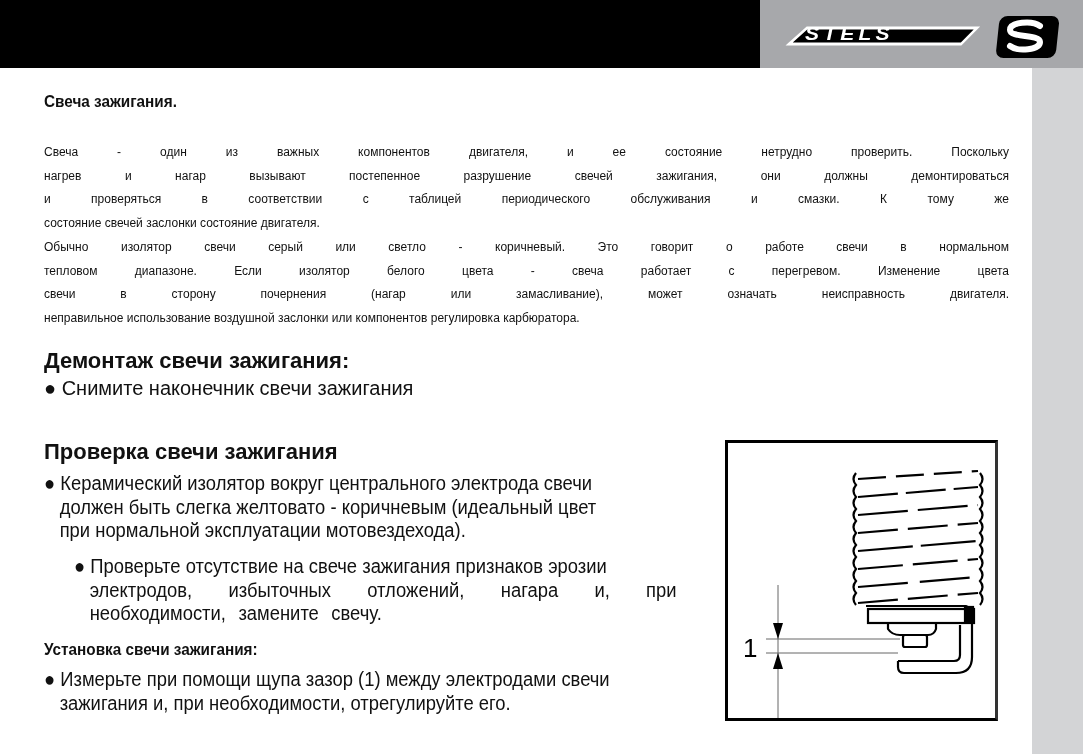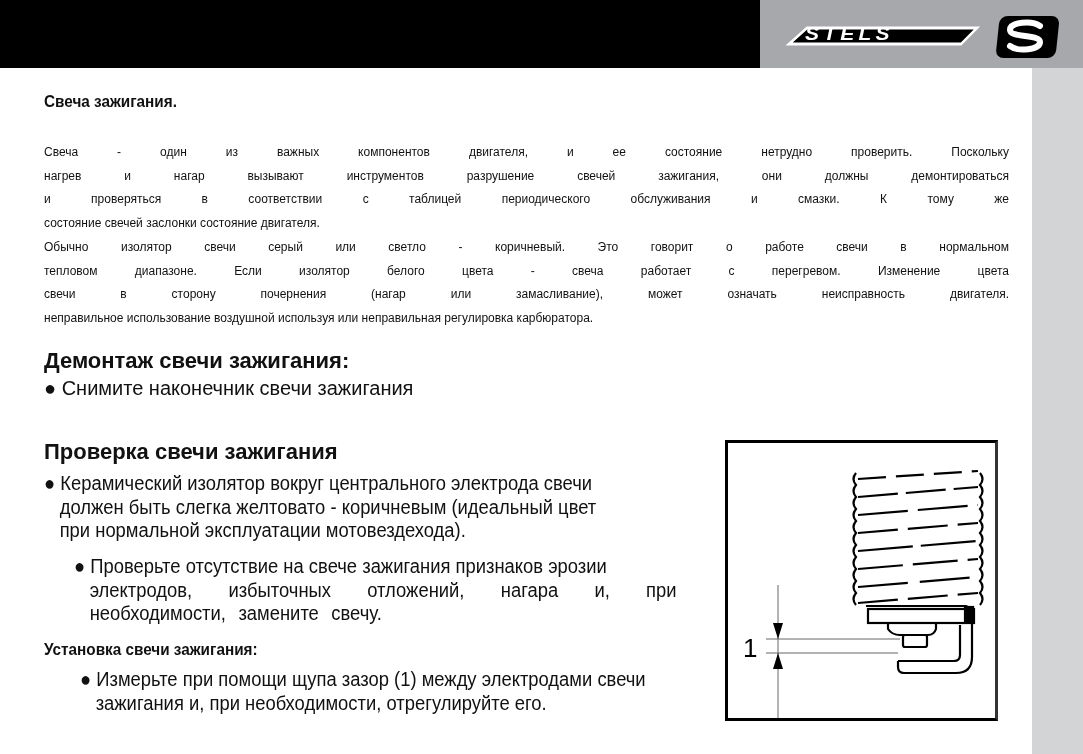--- a/index.html
+++ b/index.html
@@ -48,7 +48,7 @@
 
   <div class="p" style="top:121px;">
     <span class="line">Свеча - один из важных компонентов двигателя, и ее состояние нетрудно проверить. Поскольку</span>
-    <span class="line">нагрев и нагар вызывают инструментов разрушение свечей зажигания, они должны демонтироваться</span>
+    <span class="line">нагрев и нагар вызывают постепенное разрушение свечей зажигания, они должны демонтироваться</span>
     <span class="line">и проверяться в соответствии с таблицей периодического обслуживания и смазки. К тому же</span>
     <span class="line last">состояние свечей заслонки состояние двигателя.</span>
   </div>

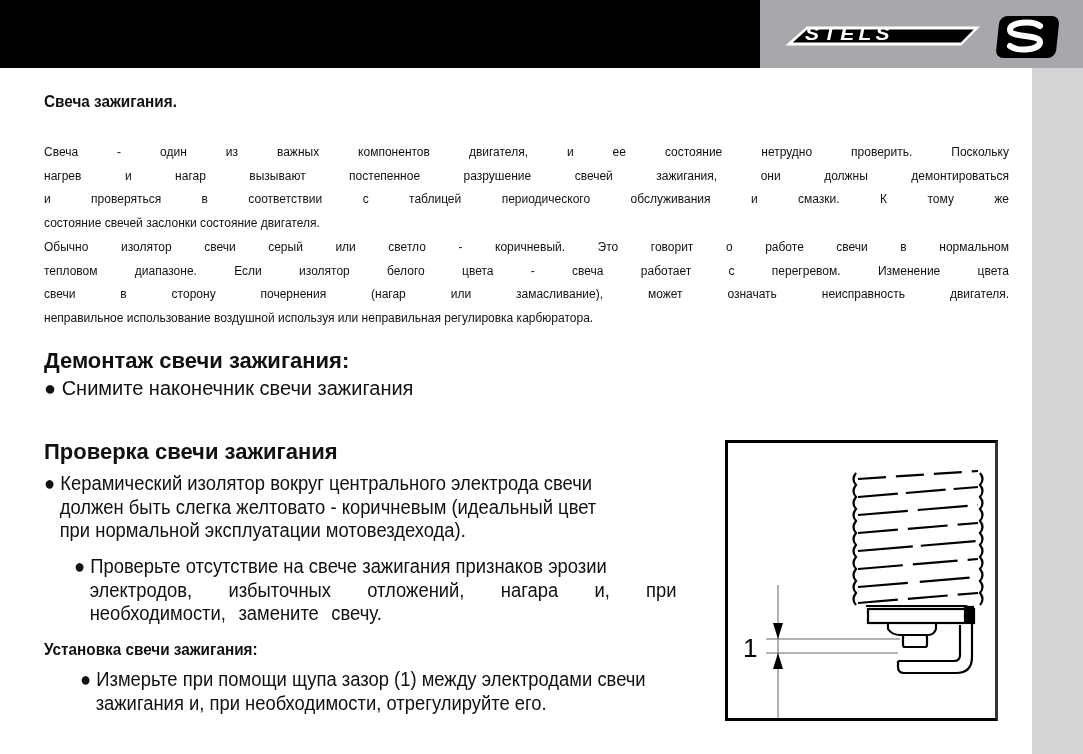--- a/index.html
+++ b/index.html
@@ -57,7 +57,7 @@
     <span class="line">Обычно изолятор свечи серый или светло - коричневый. Это говорит о работе свечи в нормальном</span>
     <span class="line">тепловом диапазоне. Если изолятор белого цвета - свеча работает с перегревом. Изменение цвета</span>
     <span class="line">свечи в сторону почернения (нагар или замасливание), может означать неисправность двигателя.</span>
-    <span class="line last">неправильное использование воздушной используя или неправильная регулировка карбюратора.</span>
+    <span class="line last">неправильное использование воздушной заслонки или компонентов регулировка карбюратора.</span>
   </div>
 
   <div class="h" style="top:348px;">Демонтаж свечи зажигания:</div>

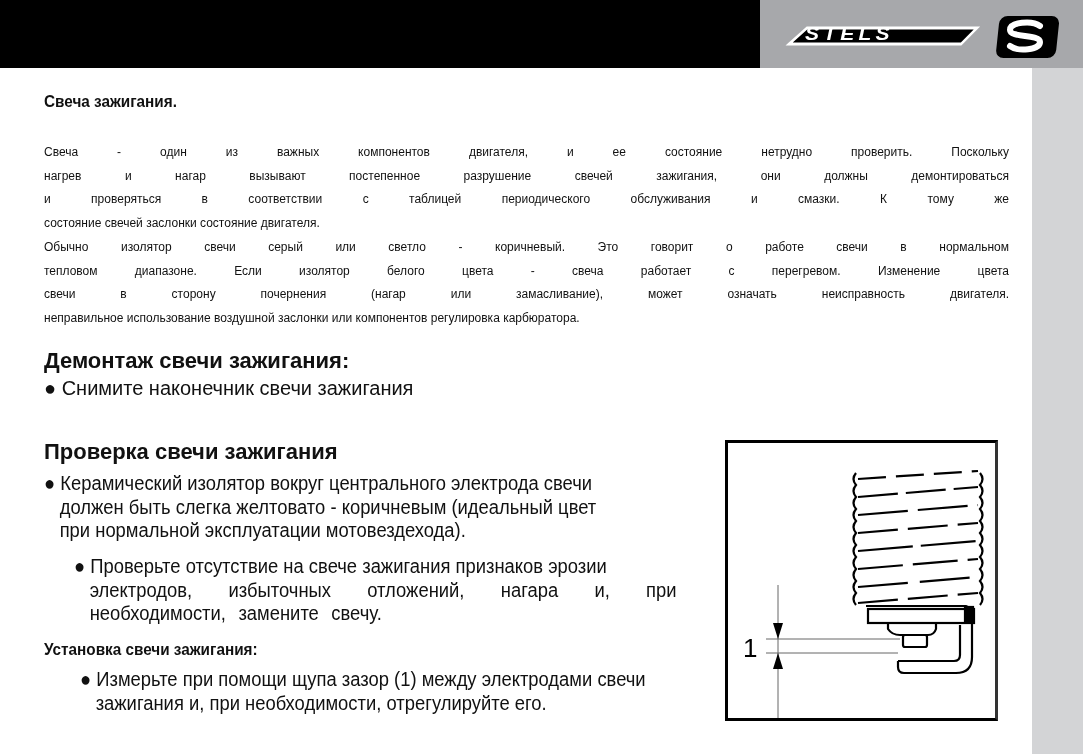--- a/index.html
+++ b/index.html
@@ -84,7 +84,7 @@
   </div>
 
   <div class="h narrow" style="top:640px;">Установка свечи зажигания:</div>
-  <div class="bl" style="top:668px;margin-left:36px;">
+  <div class="bl" style="top:668px;">
     <span class="cond" style="width:680px">
       <span style="display:block">● Измерьте при помощи щупа зазор (1) между электродами свечи</span>
       <span class="ind" style="display:block">зажигания и, при необходимости, отрегулируйте его.</span>

